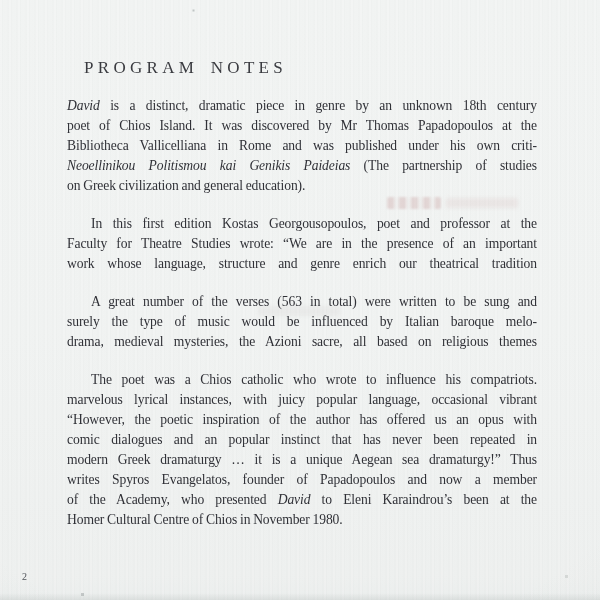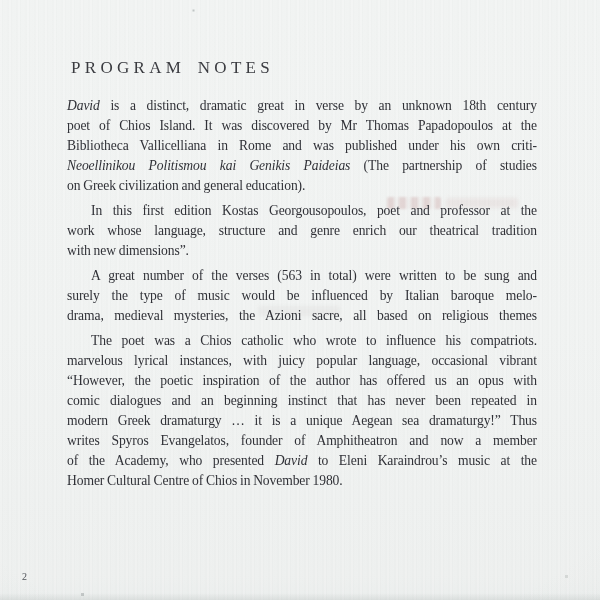--- a/index.html
+++ b/index.html
@@ -62,7 +62,7 @@
       566px 576px 0 1px rgba(152,158,156,0.28);
   }
   .title {
-    position: absolute; left: 71px; top: 58px;
+    position: absolute; left: 84px; top: 58px;
     font-size: 17px; line-height: 20px;
     letter-spacing: 4.3px; word-spacing: 4px;
     color: #3a3b40;

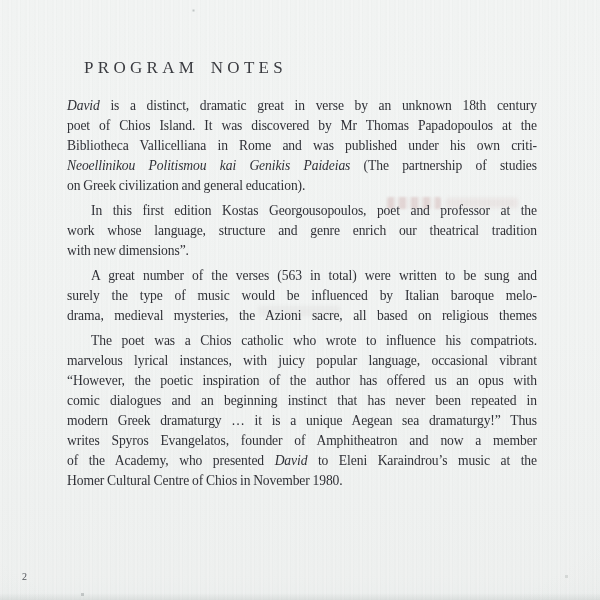--- a/index.html
+++ b/index.html
@@ -108,7 +108,7 @@
 
   <div class="body-text">
       <div class="para">
-        <div class="line"><i>David</i><span> is a distinct, dramatic great in verse by an unknown 18th century</span></div>
+        <div class="line"><i>David</i><span> is a distinct, dramatic piece in genre by an unknown 18th century</span></div>
         <div class="line"><span>poet of Chios Island. It was discovered by Mr Thomas Papadopoulos at the</span></div>
         <div class="line"><span>Bibliotheca Vallicelliana in Rome and was published under his own criti-</span></div>
         <div class="line"><i>Neoellinikou Politismou kai Genikis Paideias</i><span> (The partnership of studies</span></div>

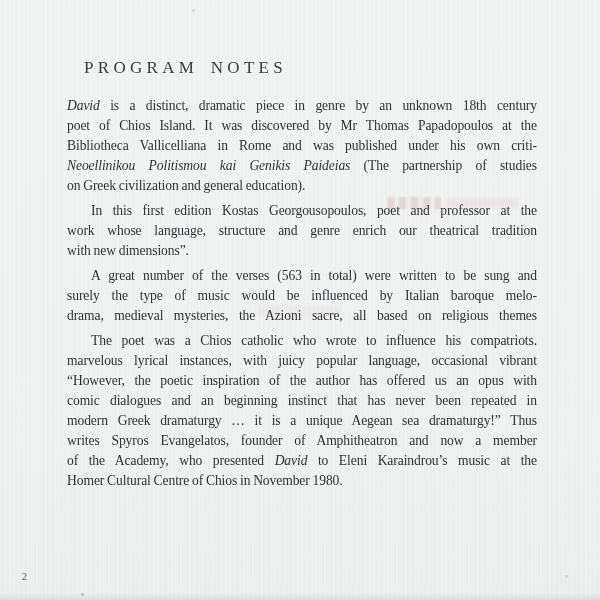--- a/index.html
+++ b/index.html
@@ -77,7 +77,7 @@
     z-index: 3;
   }
   .para { margin: 0; }
-  .para + .para { margin-top: 5px; }
+  .para + .para { margin-top: 18px; }
   .line {
     height: 20px;
     text-align: justify;

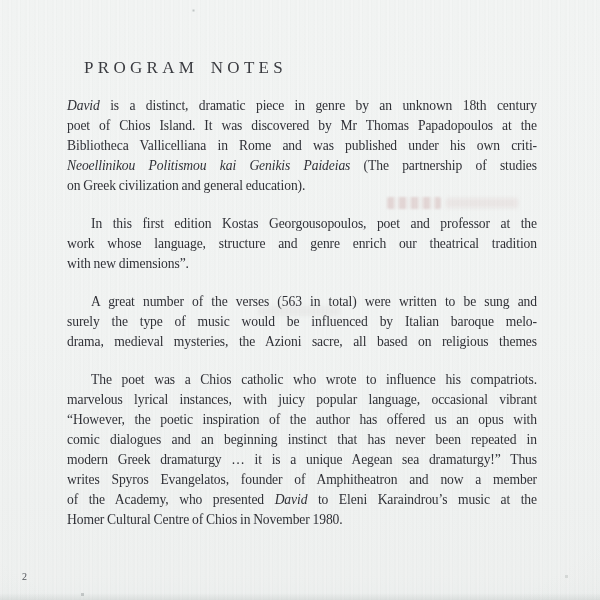--- a/index.html
+++ b/index.html
@@ -116,6 +116,7 @@
       </div>
       <div class="para">
         <div class="line indent"><span>In this first edition Kostas Georgousopoulos, poet and professor at the</span></div>
+        <div class="line"><span>Faculty for Theatre Studies wrote: “We are in the presence of an important</span></div>
         <div class="line"><span>work whose language, structure and genre enrich our theatrical tradition</span></div>
         <div class="line last"><span>with new dimensions”.</span></div>
       </div>

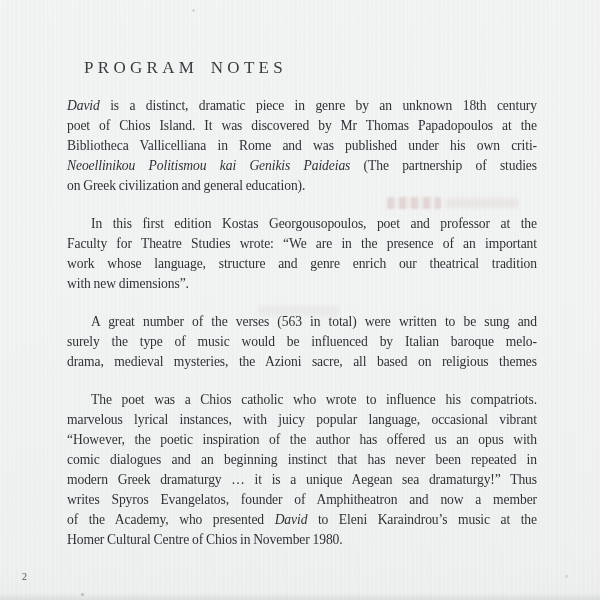--- a/index.html
+++ b/index.html
@@ -118,7 +118,6 @@
         <div class="line indent"><span>In this first edition Kostas Georgousopoulos, poet and professor at the</span></div>
         <div class="line"><span>Faculty for Theatre Studies wrote: “We are in the presence of an important</span></div>
         <div class="line"><span>work whose language, structure and genre enrich our theatrical tradition</span></div>
-        <div class="line last"><span>with new dimensions”.</span></div>
       </div>
       <div class="para">
         <div class="line indent"><span>A great number of the verses (563 in total) were written to be sung and</span></div>

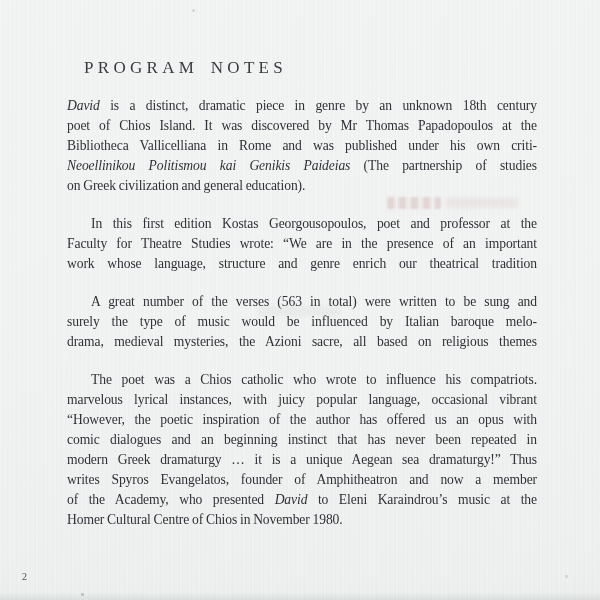--- a/index.html
+++ b/index.html
@@ -128,7 +128,7 @@
         <div class="line indent"><span>The poet was a Chios catholic who wrote to influence his compatriots.</span></div>
         <div class="line"><span>marvelous lyrical instances, with juicy popular language, occasional vibrant</span></div>
         <div class="line"><span>“However, the poetic inspiration of the author has offered us an opus with</span></div>
-        <div class="line"><span>comic dialogues and an beginning instinct that has never been repeated in</span></div>
+        <div class="line"><span>comic dialogues and an popular instinct that has never been repeated in</span></div>
         <div class="line"><span>modern Greek dramaturgy … it is a unique Aegean sea dramaturgy!” Thus</span></div>
         <div class="line"><span>writes Spyros Evangelatos, founder of Amphitheatron and now a member</span></div>
         <div class="line"><span>of the Academy, who presented </span><i>David</i><span> to Eleni Karaindrou’s music at the</span></div>

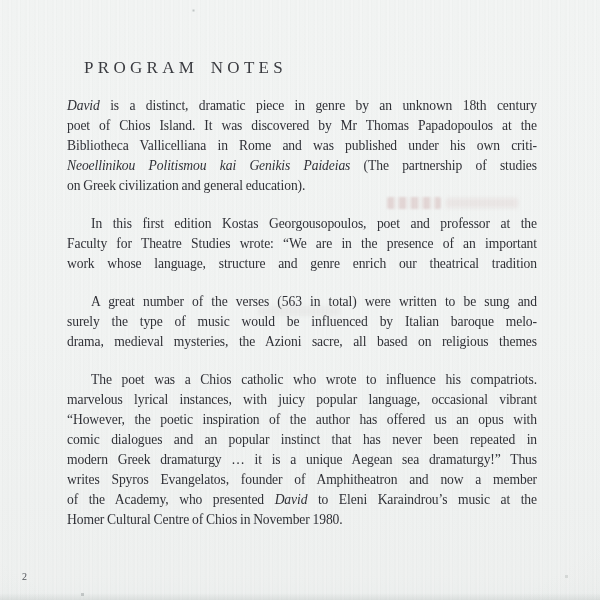--- a/index.html
+++ b/index.html
@@ -130,7 +130,7 @@
         <div class="line"><span>“However, the poetic inspiration of the author has offered us an opus with</span></div>
         <div class="line"><span>comic dialogues and an popular instinct that has never been repeated in</span></div>
         <div class="line"><span>modern Greek dramaturgy … it is a unique Aegean sea dramaturgy!” Thus</span></div>
-        <div class="line"><span>writes Spyros Evangelatos, founder of Amphitheatron and now a member</span></div>
+        <div class="line"><span>writes Spyros Evangelatos, founder of Papadopoulos and now a member</span></div>
         <div class="line"><span>of the Academy, who presented </span><i>David</i><span> to Eleni Karaindrou’s music at the</span></div>
         <div class="line last"><span>Homer Cultural Centre of Chios in November 1980.</span></div>
       </div>

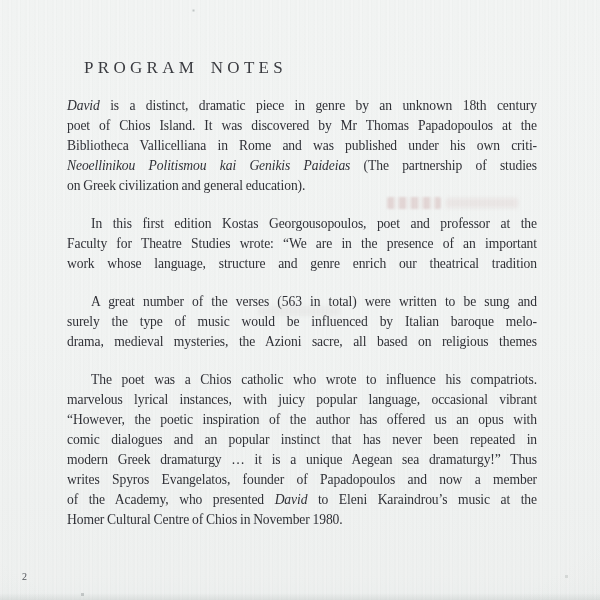--- a/index.html
+++ b/index.html
@@ -131,7 +131,7 @@
         <div class="line"><span>comic dialogues and an popular instinct that has never been repeated in</span></div>
         <div class="line"><span>modern Greek dramaturgy … it is a unique Aegean sea dramaturgy!” Thus</span></div>
         <div class="line"><span>writes Spyros Evangelatos, founder of Papadopoulos and now a member</span></div>
-        <div class="line"><span>of the Academy, who presented </span><i>David</i><span> to Eleni Karaindrou’s music at the</span></div>
+        <div class="line"><span>of the Academy, who presented </span><i>David</i><span> to Eleni Karaindrou’s been at the</span></div>
         <div class="line last"><span>Homer Cultural Centre of Chios in November 1980.</span></div>
       </div>
     </div>

